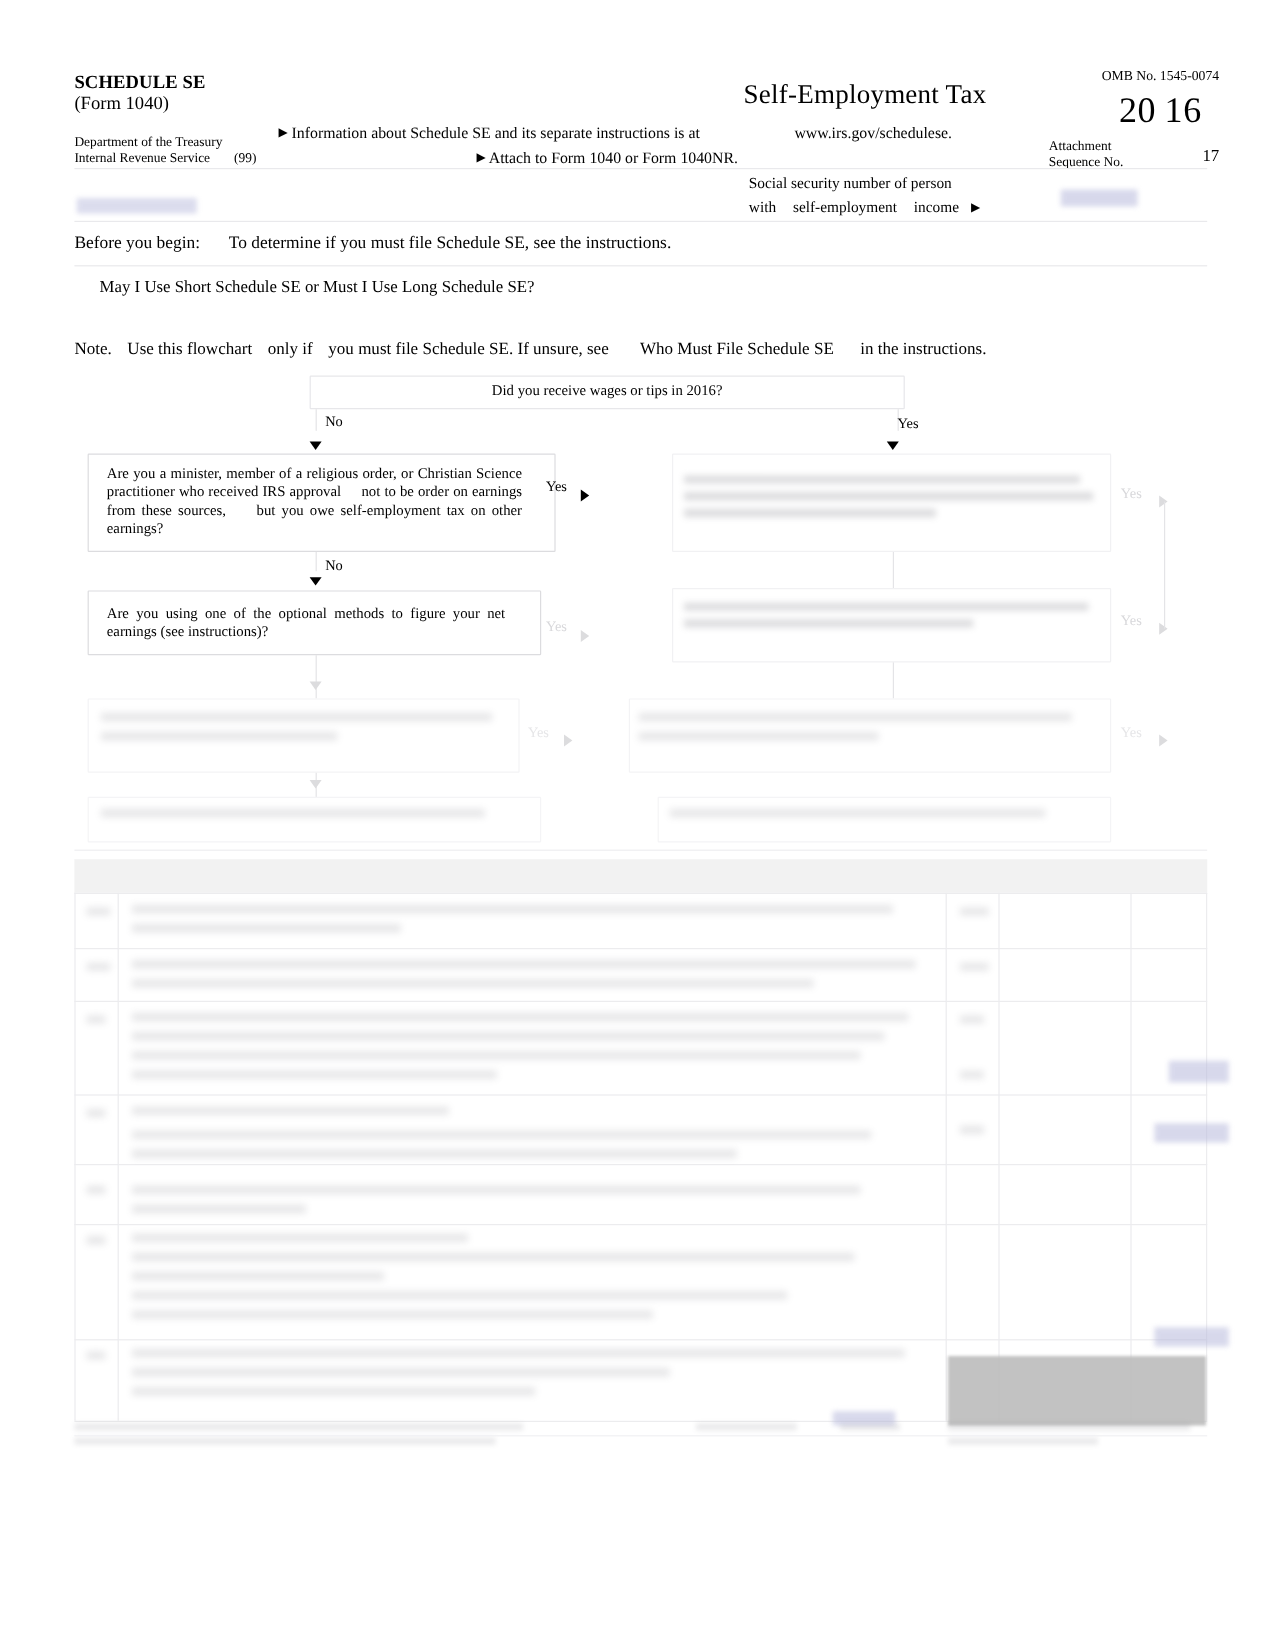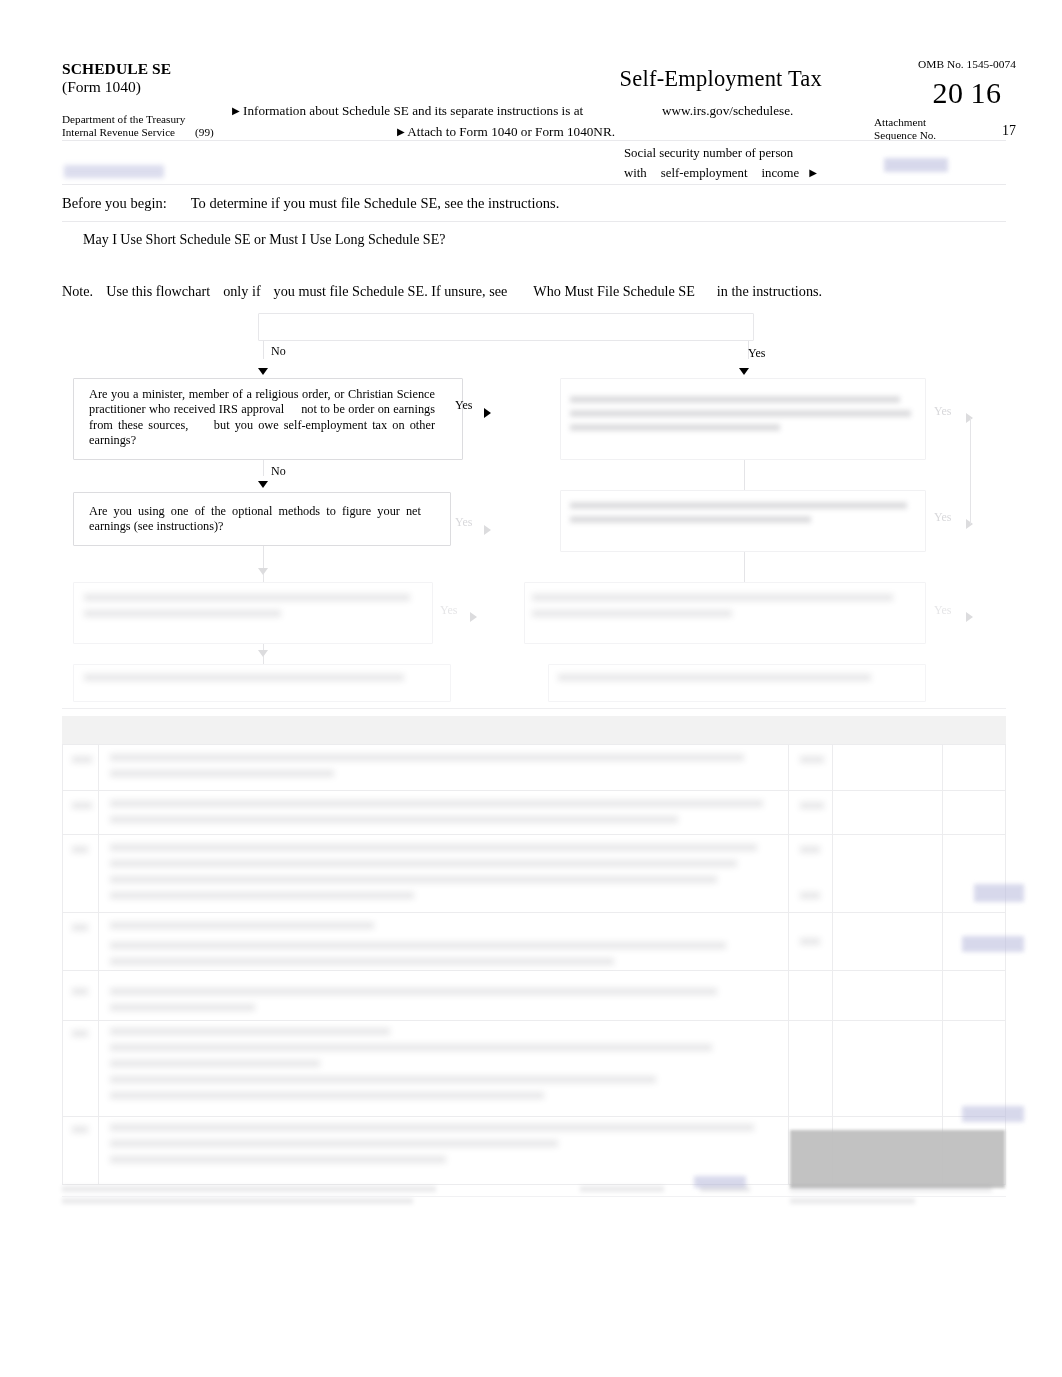--- a/index.html
+++ b/index.html
@@ -403,6 +403,7 @@
   <div class="flow">
 
     <div class="fbox" style="left:258px; top:313px; width:496px; height:28px; border-color:#e7e7ea;"></div>
+    <div class="fbox-text" style="left:266px; top:318px; width:480px; text-align:center;">Did you receive wages or tips in 2016?</div>
 
     <div class="connector" style="left:263px; top:341px; width:1px; height:18px;"></div>
     <div class="connector" style="left:263px; top:341px; width:0px; height:1px;"></div>

